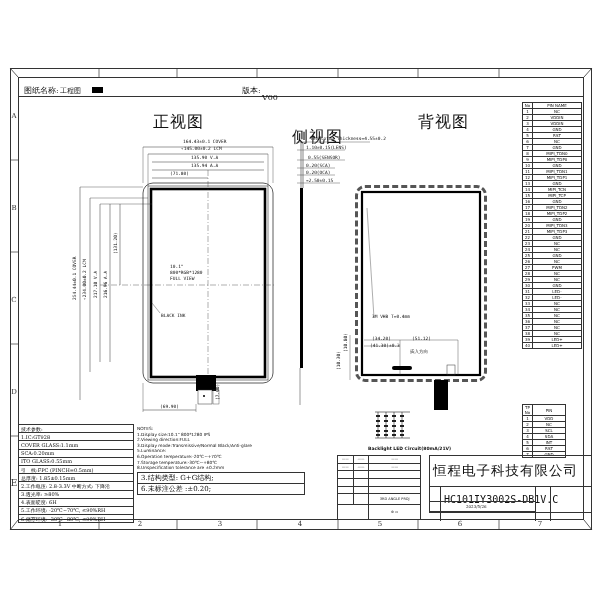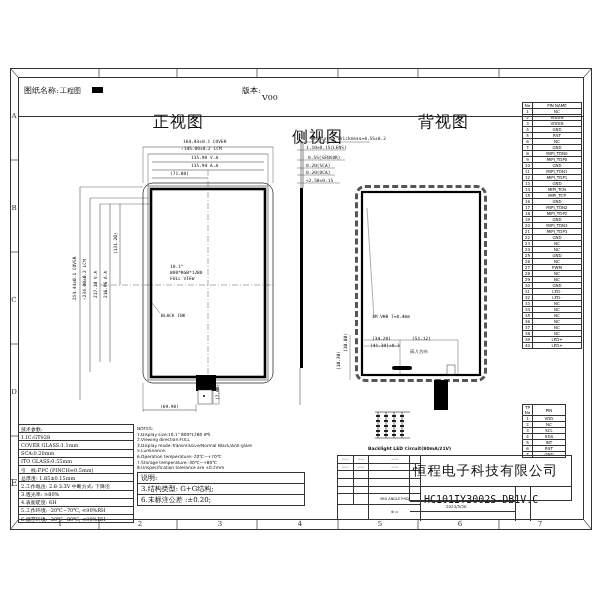--- a/index.html
+++ b/index.html
@@ -7,7 +7,7 @@
 .abs{position:absolute}
 .sheet{left:10px;top:68px;width:582px;height:462px;border:1px solid #333}
 .inner{left:18px;top:77px;width:566px;height:443px;border:1px solid #333}
-.hdr{left:18px;top:77px;width:566px;height:40px;border-bottom:1px solid #333;font-size:8px}
+.hdr{left:18px;top:77px;width:566px;height:20px;border-bottom:1px solid #333;font-size:8px}
 .zone{position:absolute;font-size:7px;text-align:center;color:#333}
 .tiny{font-size:4.5px;line-height:5.5px;white-space:nowrap;font-family:"DejaVu Sans Mono",monospace}
 .title{font-size:16px;letter-spacing:1px}

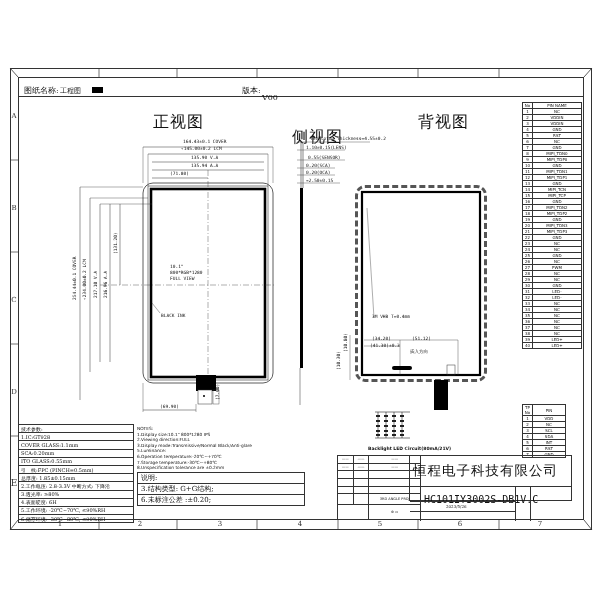--- a/index.html
+++ b/index.html
@@ -472,9 +472,6 @@
 <table class="desc">
   <tbody>
     <tr>
-        <td>说明:</td>
-      </tr>
-    <tr>
         <td>3.结构类型: G+G结构;</td>
       </tr>
     <tr>

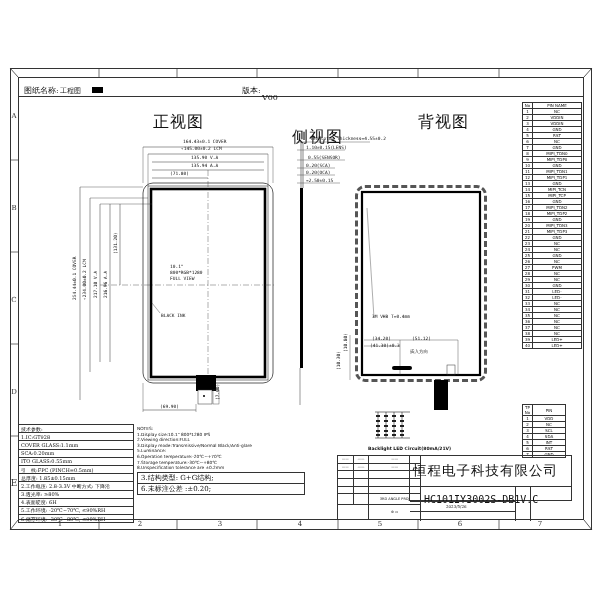--- a/index.html
+++ b/index.html
@@ -518,7 +518,7 @@
       </tr>
 </tbody>
   </table>
-<div class="abs" style="left:409px;top:455px;width:163px;height:46px;border:0.8px solid #333">
+<div class="abs" style="left:429px;top:455px;width:163px;height:58px;border:0.8px solid #333">
   <div class="abs" style="left:3px;top:6px;font-size:13.5px;letter-spacing:1px">恒程电子科技有限公司</div>
   <div class="abs" style="left:0;top:30px;width:100%;border-top:0.8px solid #333"></div>
   <div class="abs" style="left:14px;top:38px;font-size:10px;font-family:'DejaVu Sans Mono',monospace">HC101IY3002S-DB1V.C</div>

